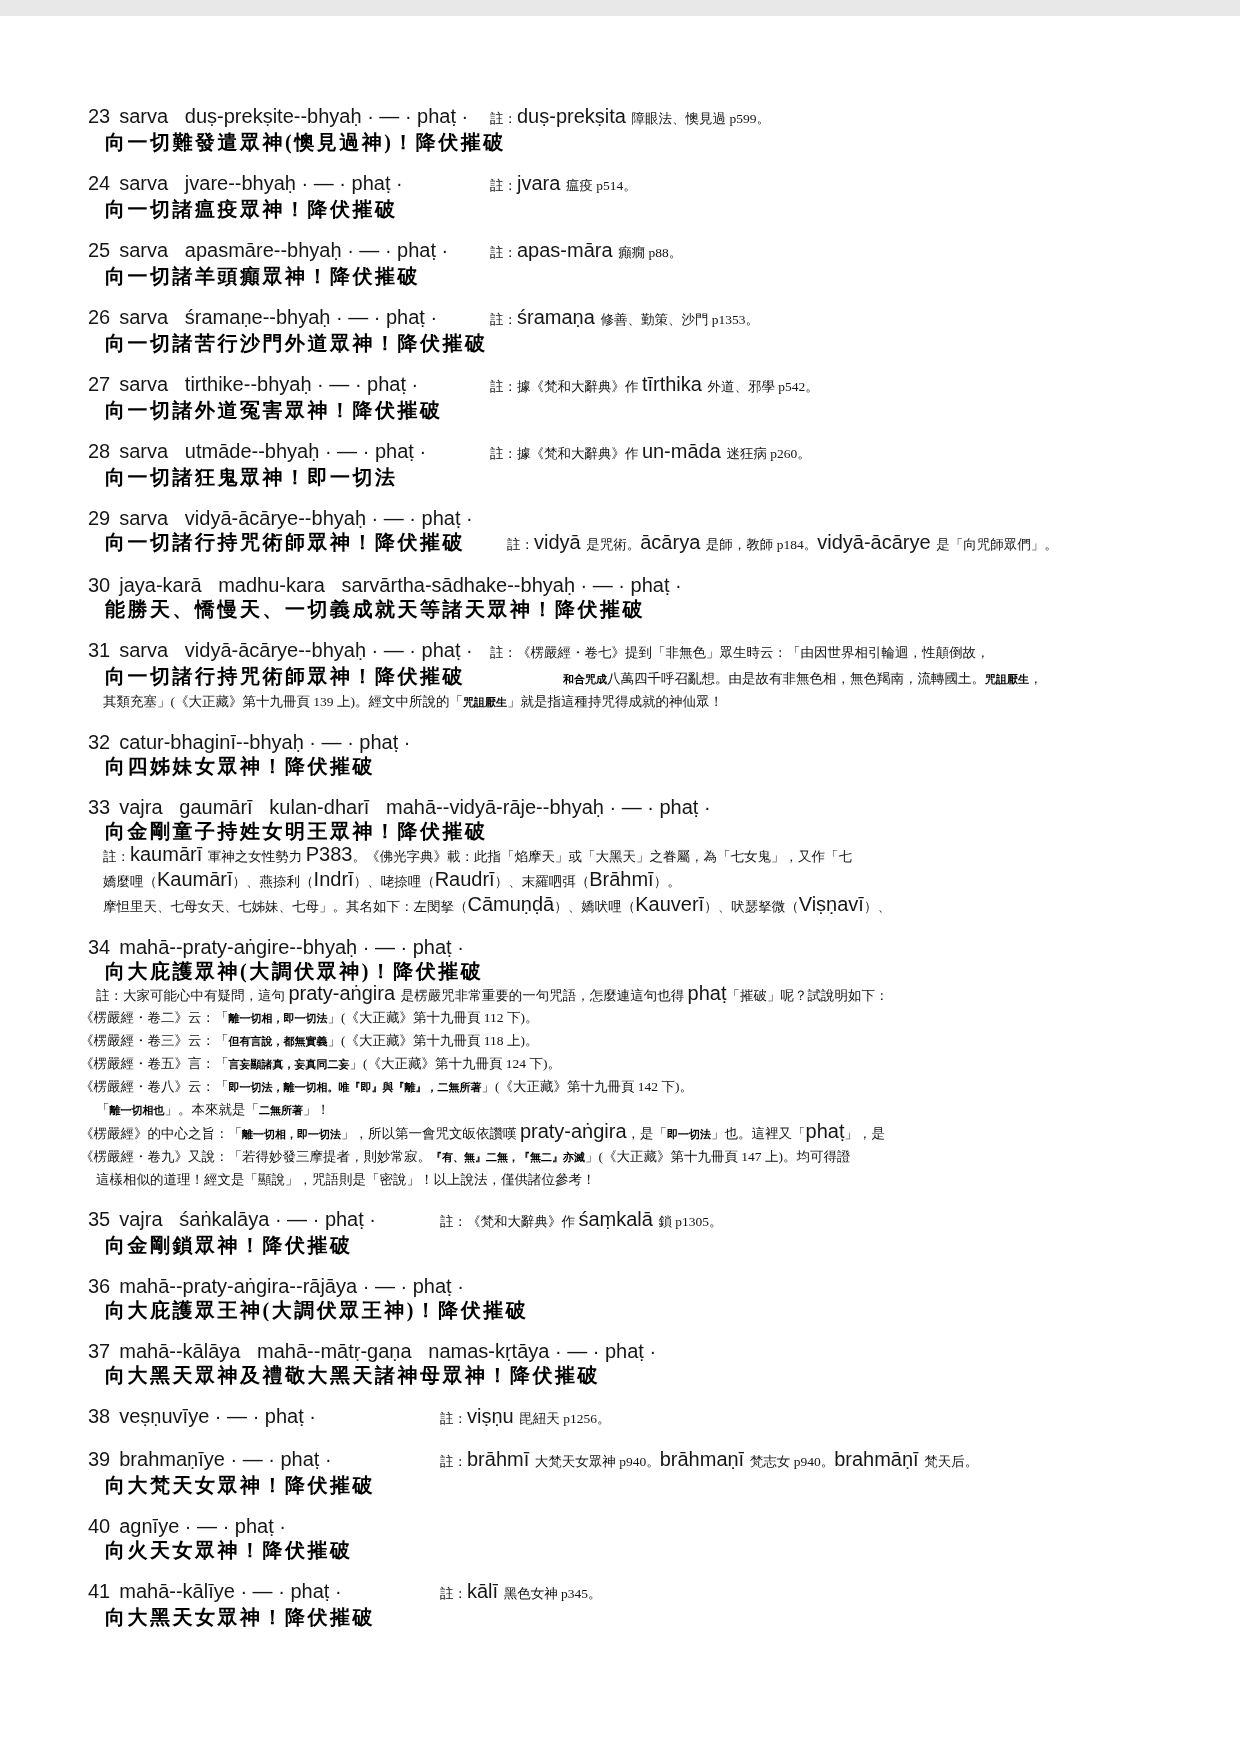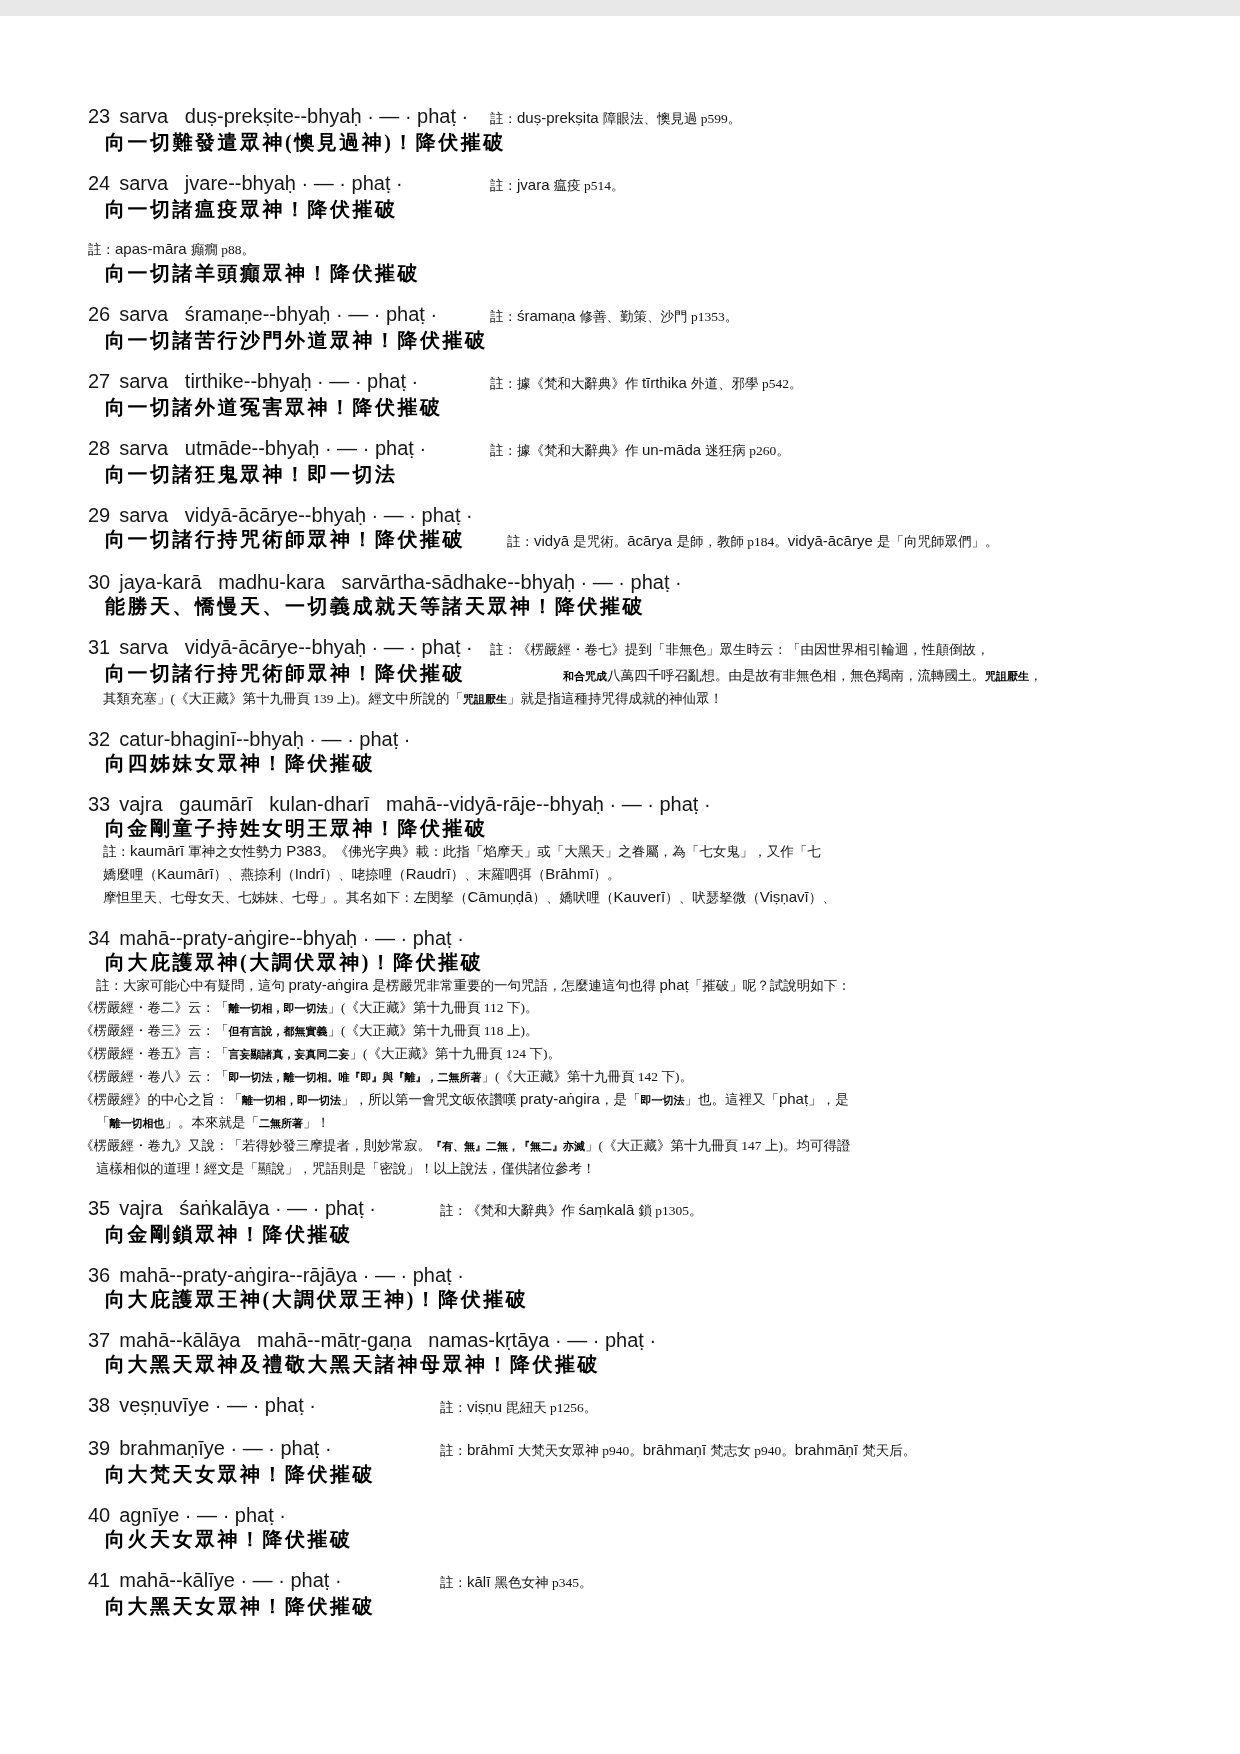--- a/index.html
+++ b/index.html
@@ -35,7 +35,7 @@
   .ind2 { padding-left:56px; }
   .seg-c  { font-family:"Liberation Serif", serif; font-size:13.5px; color:#121212; }
   .seg-cb { font-family:"Liberation Serif", serif; font-size:11px; font-weight:700; color:#000; }
-  .seg-l  { font-family:"Liberation Sans", sans-serif; font-size:15px; color:#161616; }
+  .seg-l  { font-family:"Liberation Sans", sans-serif; font-size:20px; color:#161616; }
 </style>
 </head>
 <body>

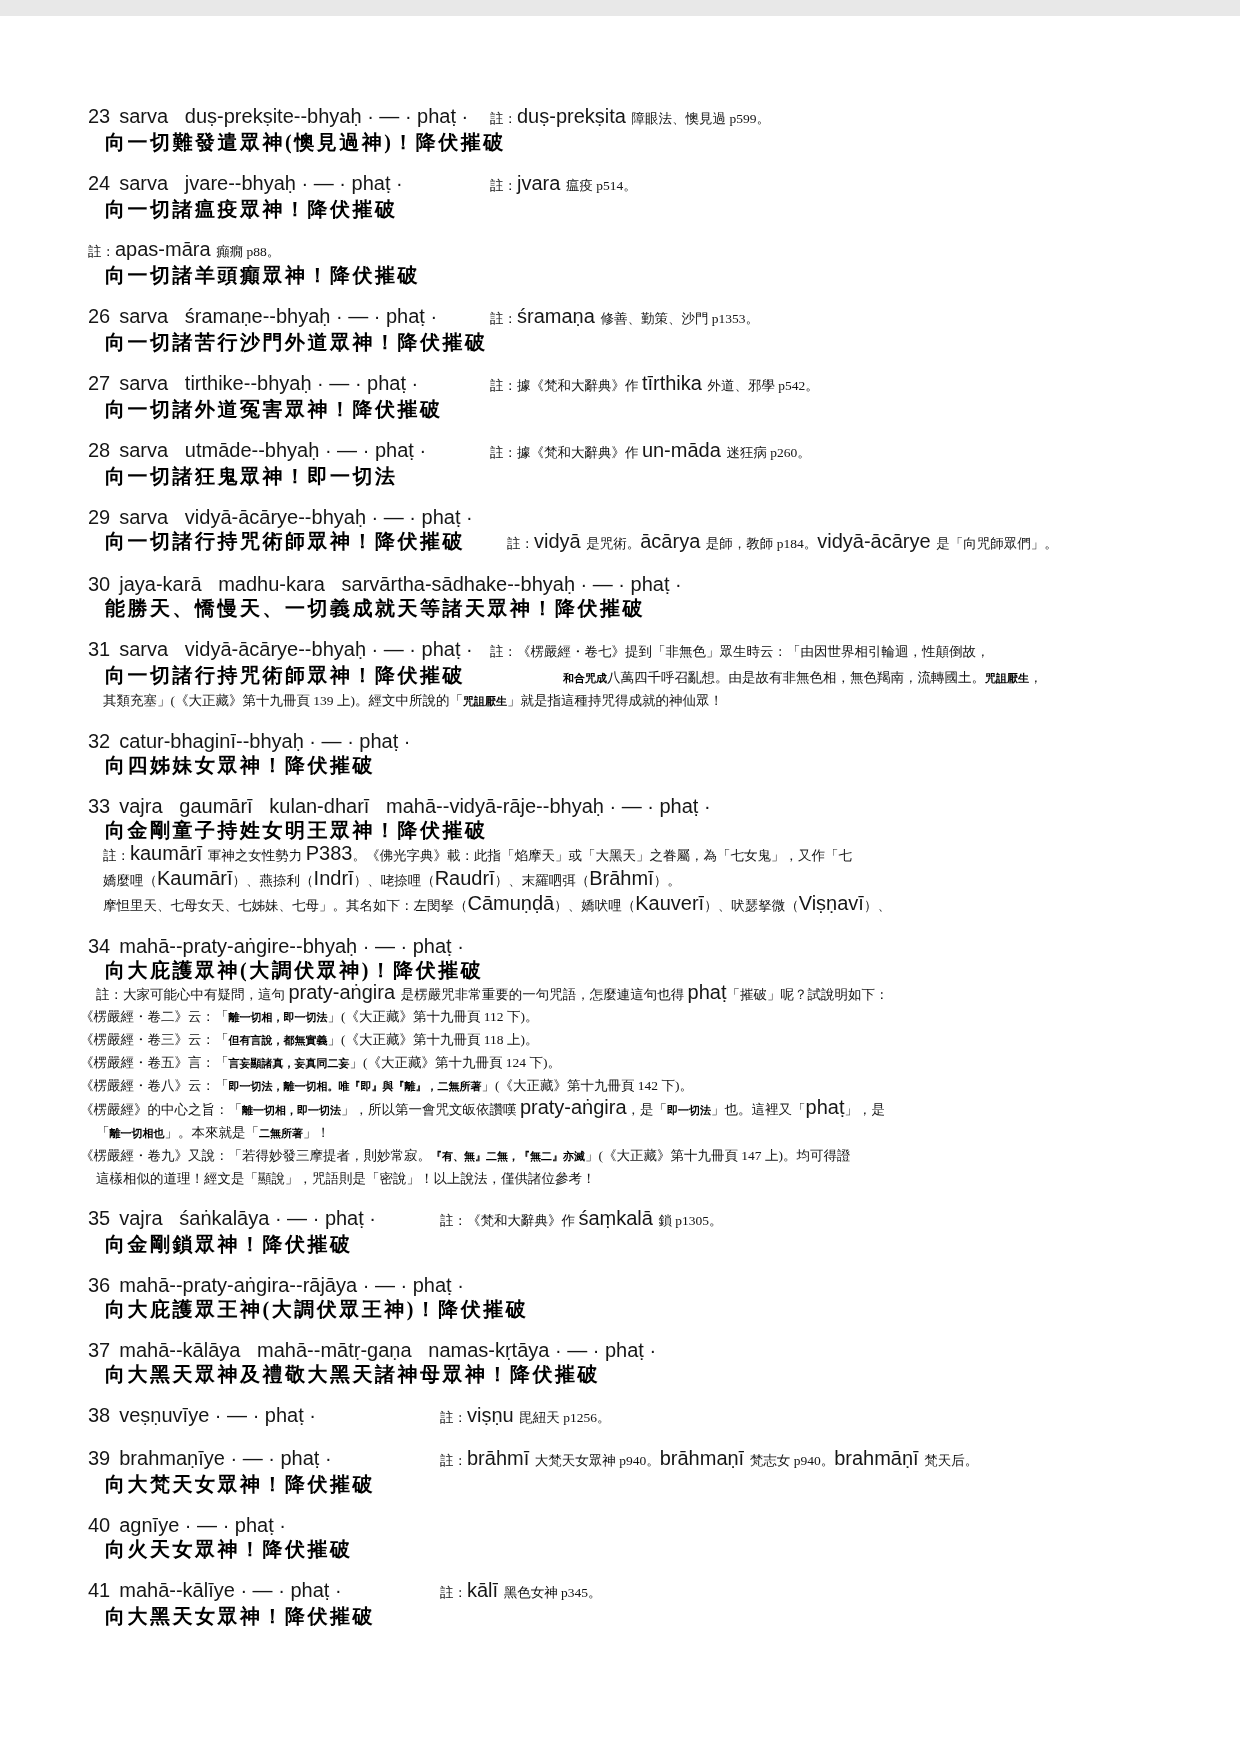--- a/index.html
+++ b/index.html
@@ -60,6 +60,7 @@
 
   <div class="entry">
     <div class="row">
+      <div class="skt leftw"><span class="num">25</span><span>sarva   apasmāre--bhyaḥ · — · phaṭ ·</span></div>
       <div class="note"><span class="seg-c">註：</span><span class="seg-l">apas-māra </span><span class="seg-c">癲癇 p88。</span></div>
     </div>
     <div class="chi">向一切諸羊頭癲眾神！降伏摧破</div>

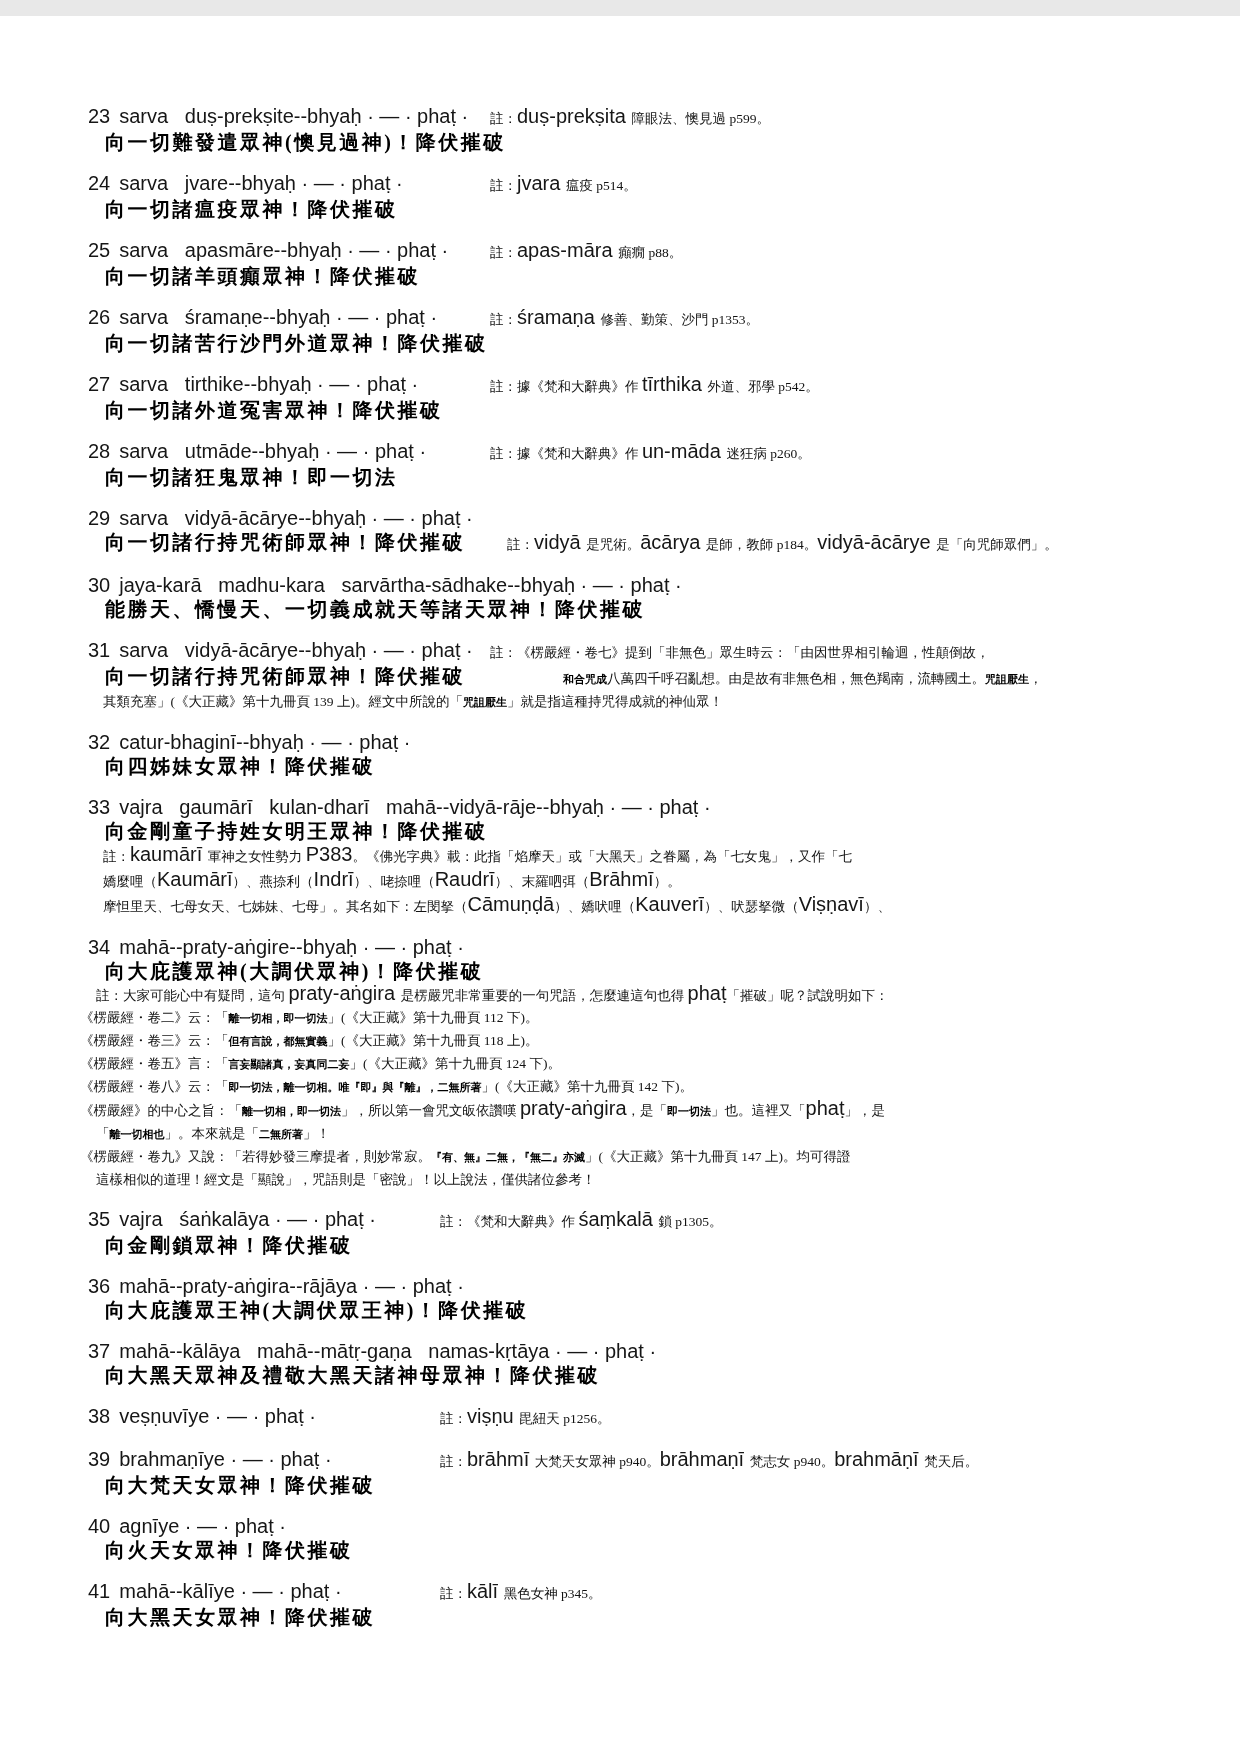--- a/index.html
+++ b/index.html
@@ -141,8 +141,8 @@
       <div class="note"><span class="seg-c">《楞嚴經・卷三》云：「</span><span class="seg-cb">但有言說，都無實義</span><span class="seg-c">」(《大正藏》第十九冊頁 118 上)。</span></div>
       <div class="note"><span class="seg-c">《楞嚴經・卷五》言：「</span><span class="seg-cb">言妄顯諸真，妄真同二妄</span><span class="seg-c">」(《大正藏》第十九冊頁 124 下)。</span></div>
       <div class="note"><span class="seg-c">《楞嚴經・卷八》云：「</span><span class="seg-cb">即一切法，離一切相。唯『即』與『離』，二無所著</span><span class="seg-c">」(《大正藏》第十九冊頁 142 下)。</span></div>
+      <div class="note ind"><span class="seg-c">「</span><span class="seg-cb">離一切相也</span><span class="seg-c">」。本來就是「</span><span class="seg-cb">二無所著</span><span class="seg-c">」！</span></div>
       <div class="note"><span class="seg-c">《楞嚴經》的中心之旨：「</span><span class="seg-cb">離一切相，即一切法</span><span class="seg-c">」，所以第一會咒文皈依讚嘆 </span><span class="seg-l">praty-aṅgira</span><span class="seg-c">，是「</span><span class="seg-cb">即一切法</span><span class="seg-c">」也。這裡又「</span><span class="seg-l">phaṭ</span><span class="seg-c">」，是</span></div>
-      <div class="note ind"><span class="seg-c">「</span><span class="seg-cb">離一切相也</span><span class="seg-c">」。本來就是「</span><span class="seg-cb">二無所著</span><span class="seg-c">」！</span></div>
       <div class="note"><span class="seg-c">《楞嚴經・卷九》又說：「若得妙發三摩提者，則妙常寂。</span><span class="seg-cb">『有、無』二無，『無二』亦滅</span><span class="seg-c">」(《大正藏》第十九冊頁 147 上)。均可得證</span></div>
       <div class="note ind"><span class="seg-c">這樣相似的道理！經文是「顯說」，咒語則是「密說」！以上說法，僅供諸位參考！</span></div>
     </div>

